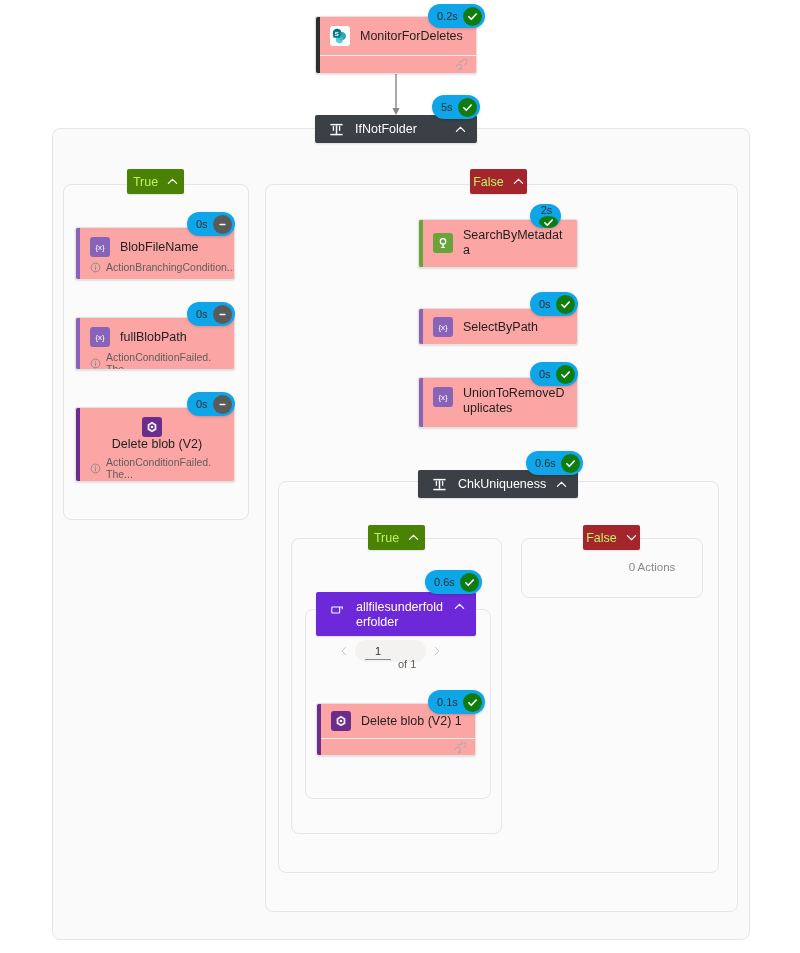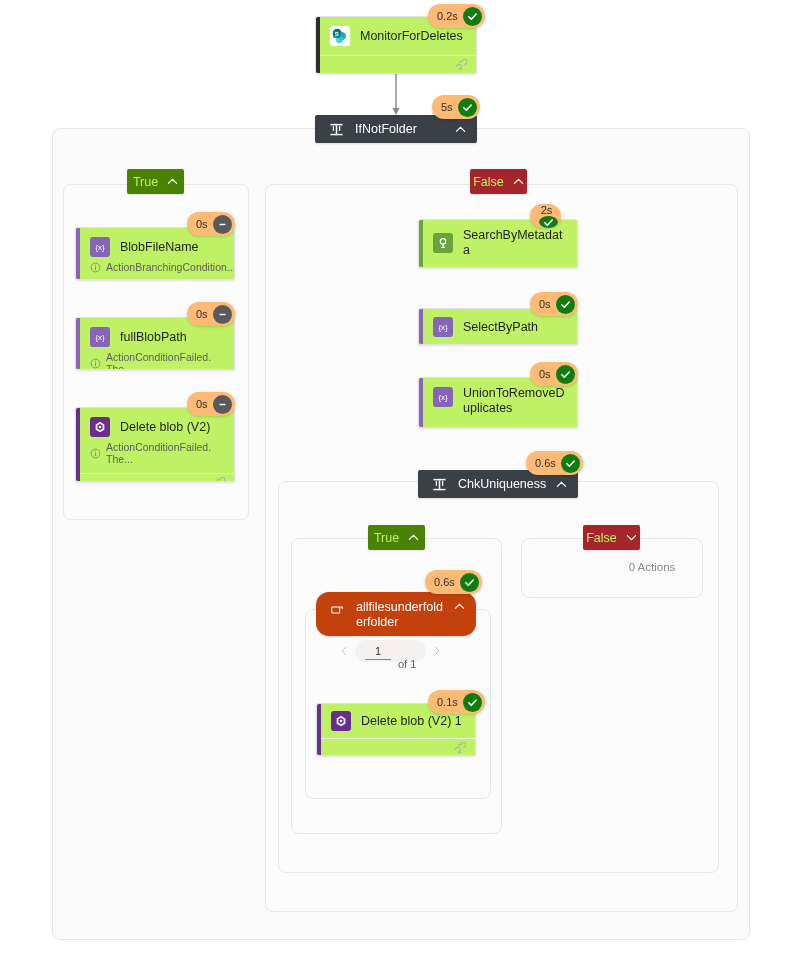--- a/index.html
+++ b/index.html
@@ -83,7 +83,7 @@
 
   
   .badge{
-    position:absolute;height:24px;border-radius:12px;background:#fdba74;
+    position:absolute;height:24px;border-radius:12px;background:#0ea5e9;
     display:flex;align-items:center;padding:0 2px 0 9px;
     box-shadow:0 1px 3px rgba(0,0,0,.16);
     z-index:6;

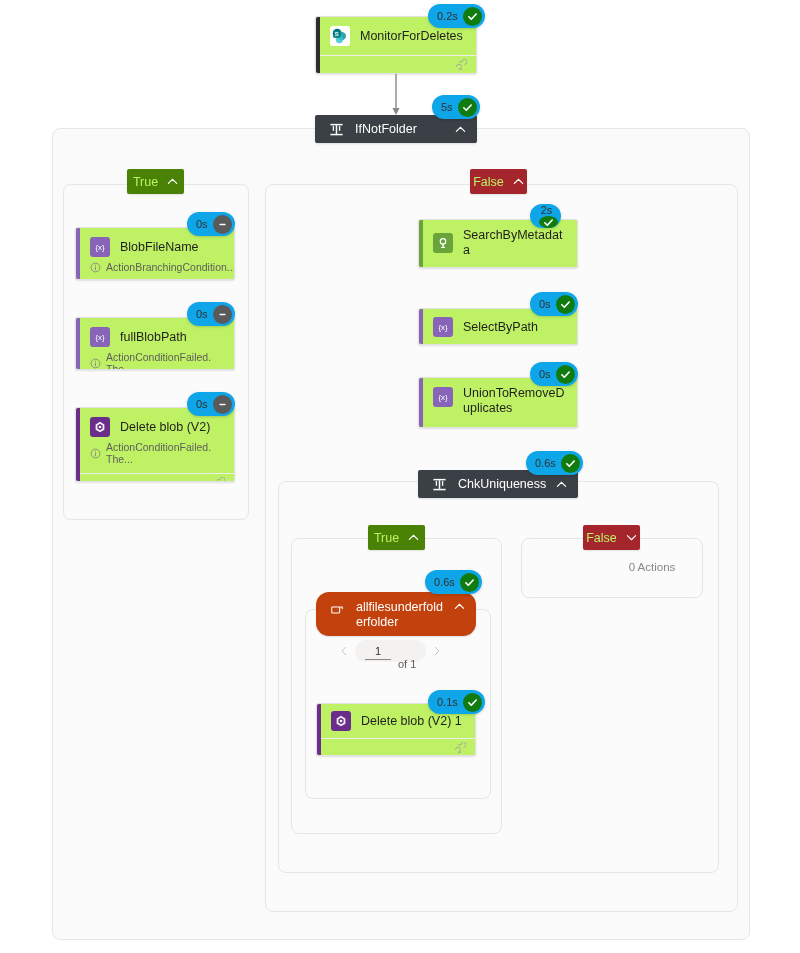--- a/index.html
+++ b/index.html
@@ -26,7 +26,7 @@
   
   .card{
     position:absolute;
-    background:#bef264;
+    background:#fca5a5;
     border:1px solid #e2e2e2;
     border-radius:3px;
     box-sizing:border-box;

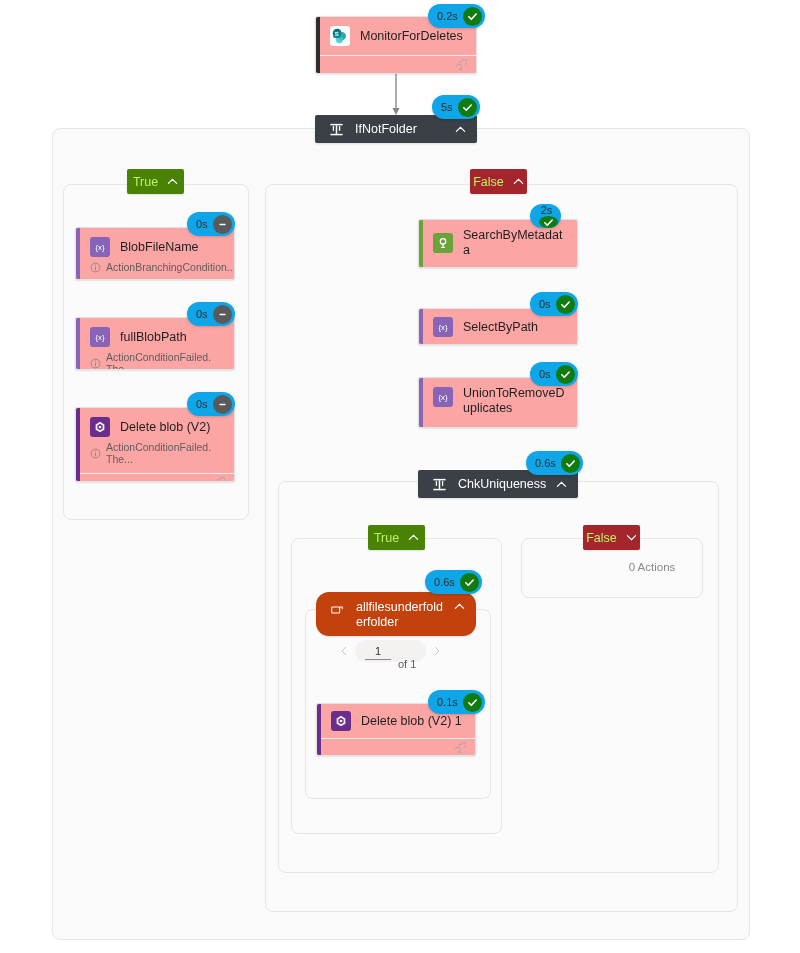--- a/index.html
+++ b/index.html
@@ -313,7 +313,7 @@
 
   <div class="card" style="left:75px;top:407px;width:160px;height:75px;">
     <div class="accent" style="background:#6b2d8b;"></div>
-    <div class="row1" style="padding-bottom:4px;">
+    <div class="row1" style="padding-bottom:4px;flex-direction:column;">
       <div class="icn" style="background:#6b2d8b;">
         <svg width="14" height="14" viewBox="0 0 16 16">
           <path d="M8 2 L13 5 L13 11 L8 14 L3 11 L3 5 Z" fill="#fff" opacity=".92"></path>

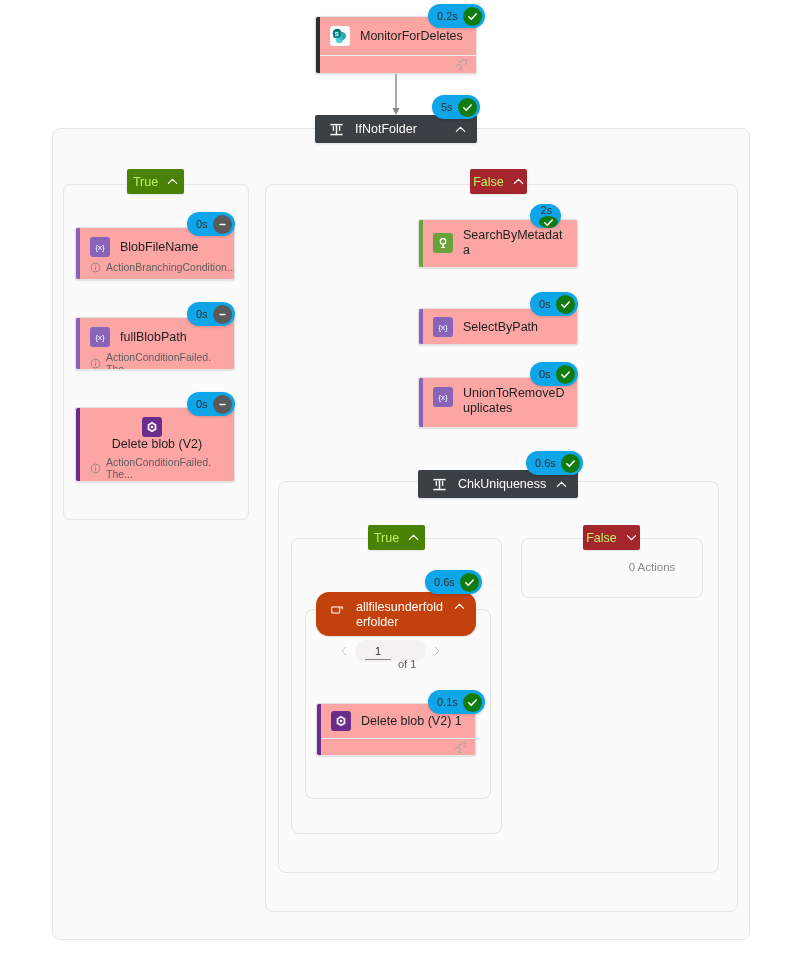--- a/index.html
+++ b/index.html
@@ -68,7 +68,7 @@
   .ctrlhdr .ctxt{font-size:12.5px;color:#ffffff;line-height:15px;flex:1 1 auto;}
   .ctrlhdr .cchev{width:22px;flex:0 0 22px;display:flex;align-items:center;justify-content:center;margin-right:6px;}
   .cond{background:#3b4046;height:28px;}
-  .foreach{background:#c2410c;border-radius:13px;}
+  .foreach{background:#6d28d9;}
 
   
   .pill{

